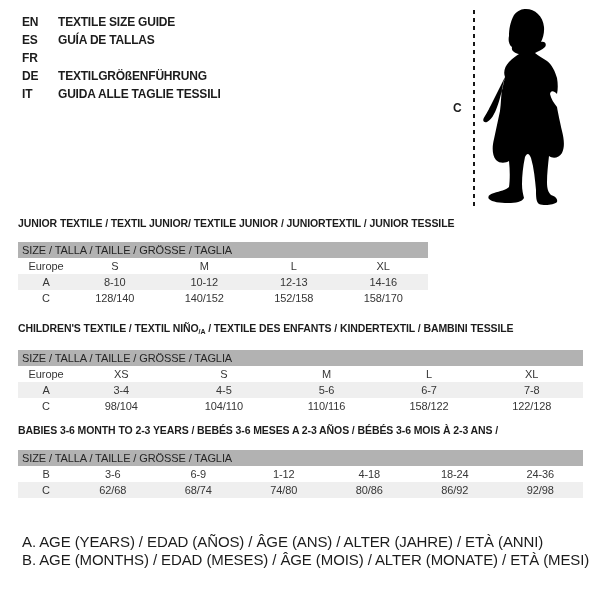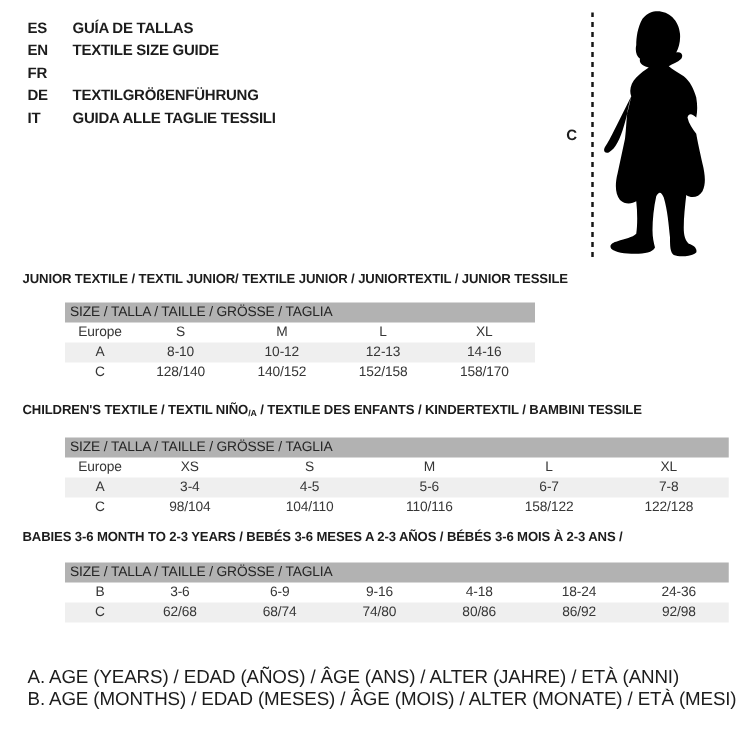--- a/index.html
+++ b/index.html
@@ -59,12 +59,12 @@
 
 <div class="lang-block">
   <div class="lang-row">
+    <span class="lang-code">EN</span>
+    <span class="lang-text">TEXTILE SIZE GUIDE</span>
+  </div>
+  <div class="lang-row">
     <span class="lang-code">ES</span>
     <span class="lang-text">GUÍA DE TALLAS</span>
-  </div>
-  <div class="lang-row">
-    <span class="lang-code">EN</span>
-    <span class="lang-text">TEXTILE SIZE GUIDE</span>
   </div>
   <div class="lang-row">
     <span class="lang-code">FR</span>

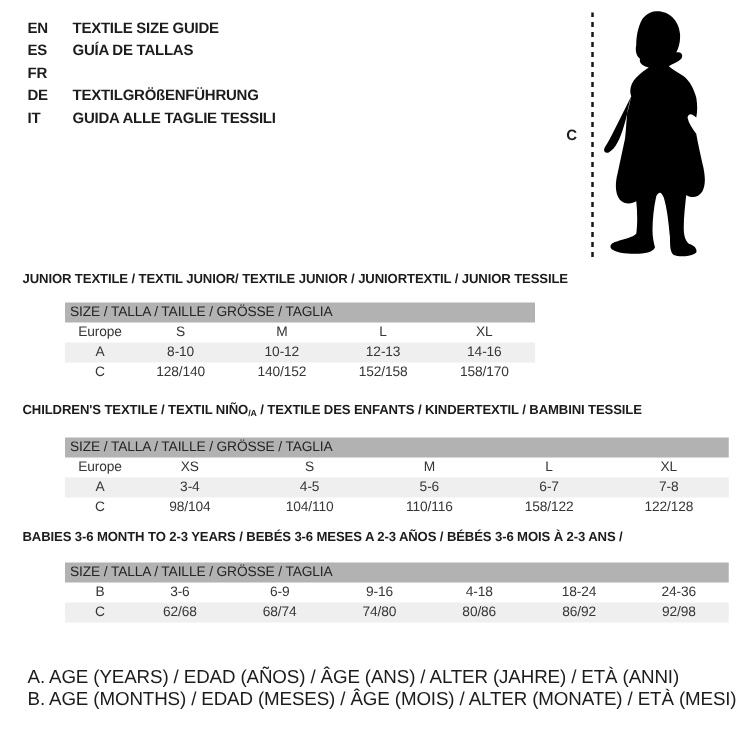--- a/index.html
+++ b/index.html
@@ -35,7 +35,7 @@
   .sub { font-size:7px; vertical-align:-2px; }
 
   
-  .size-table { margin-top:11px;margin-left:34px; }
+  .size-table { margin-top:11px; }
   .size-bar {
     height:16px; line-height:16px;
     background:#b2b2b2; color:#252525;

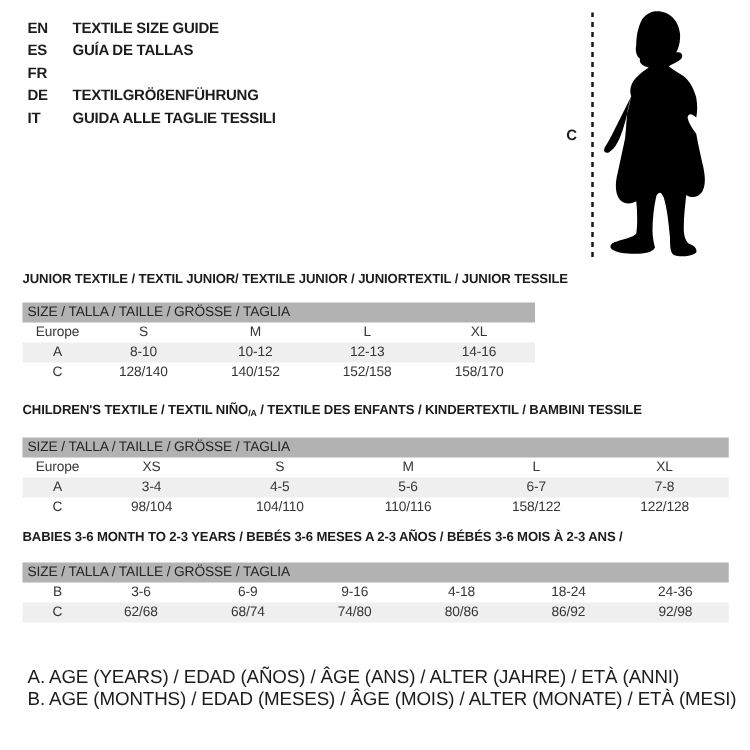--- a/index.html
+++ b/index.html
@@ -195,7 +195,7 @@
       <span class="lbl">B</span>
       <span class="val">3-6</span>
       <span class="val">6-9</span>
-      <span class="val">9-16</span>
+      <span class="val">1-12</span>
       <span class="val">4-18</span>
       <span class="val">18-24</span>
       <span class="val">24-36</span>

